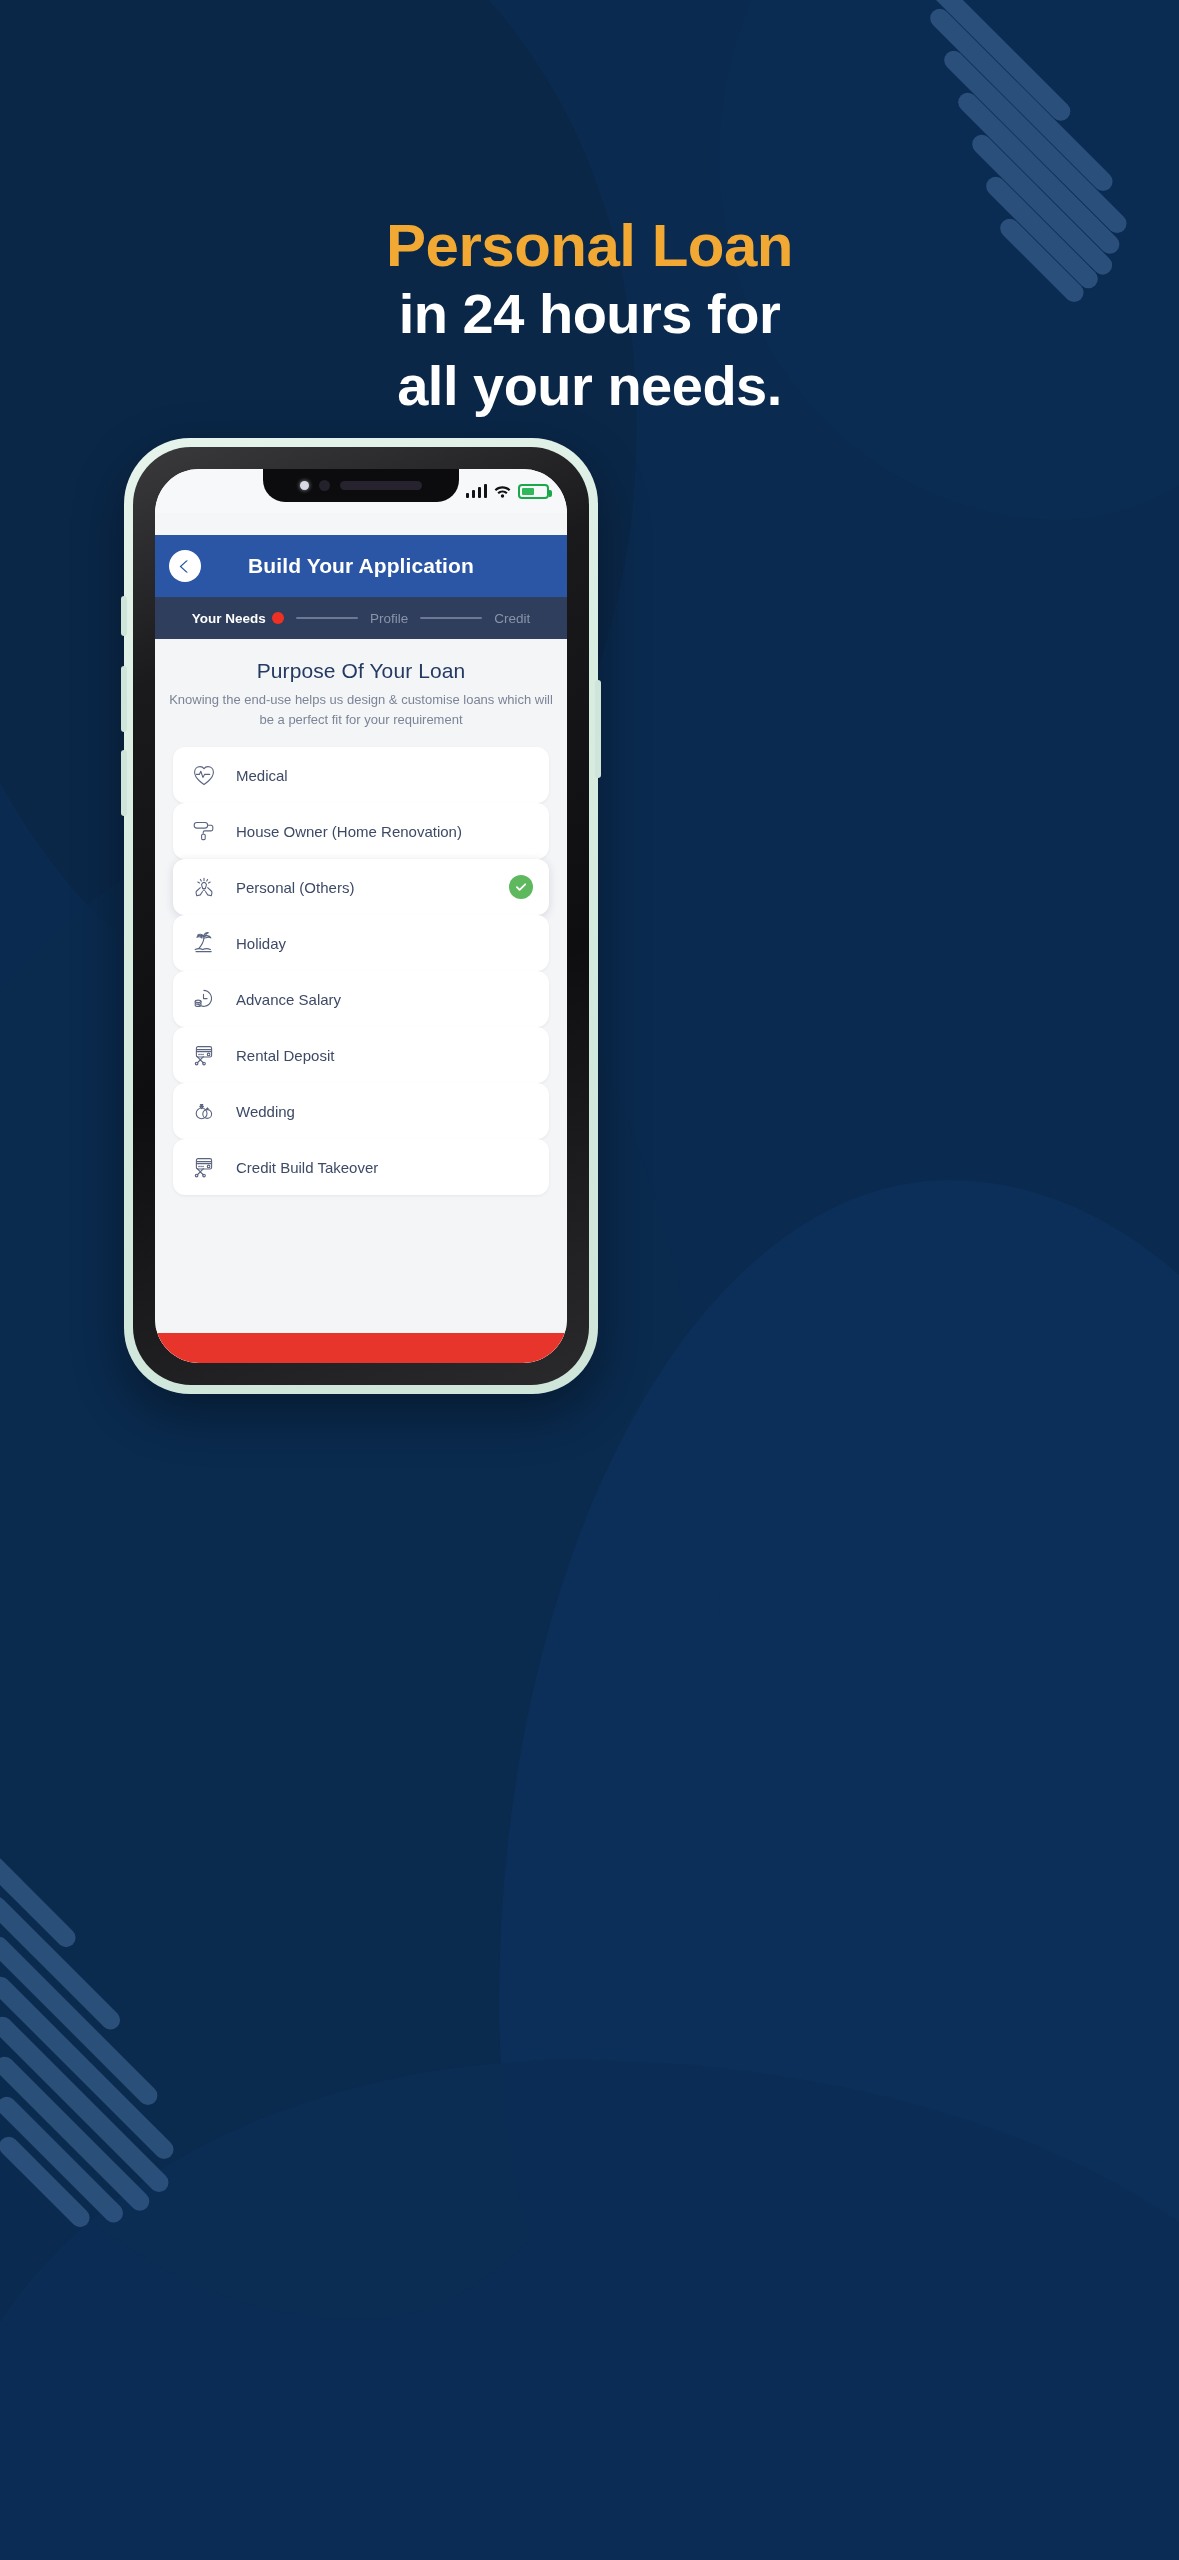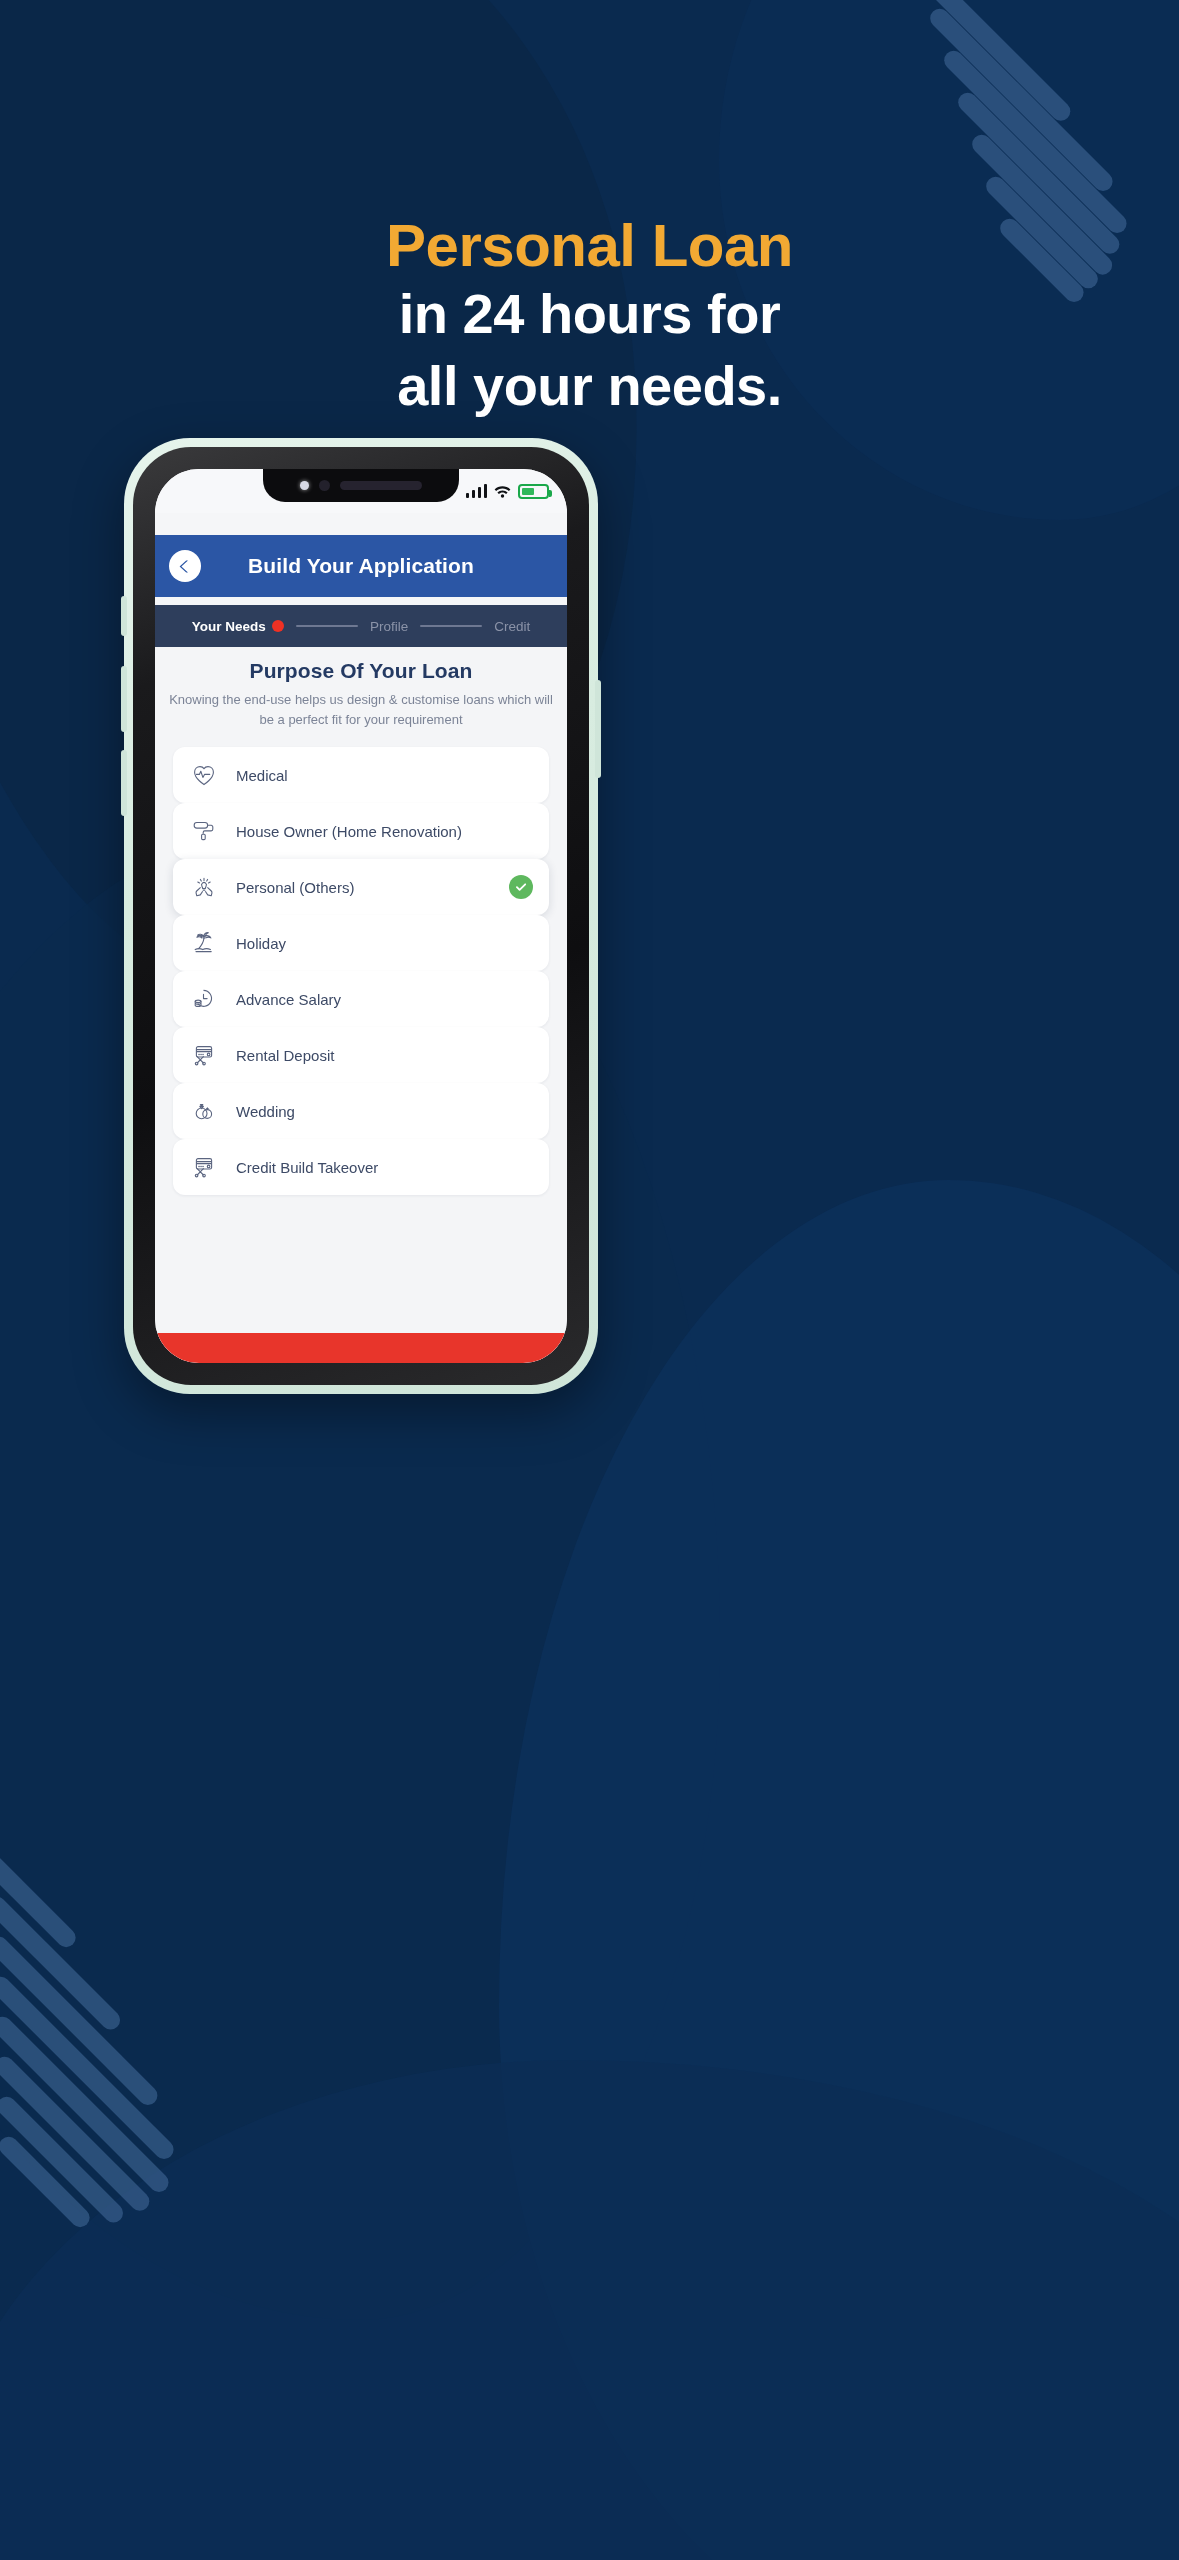--- a/index.html
+++ b/index.html
@@ -185,7 +185,7 @@
 
   
   .stepper {
-    position:absolute; left:0; right:0; top:136px; height:42px;
+    position:absolute; left:0; right:0; top:128px; height:42px;
     background:#2e3e5c;
     display:flex; align-items:center; justify-content:center;
     gap:0; padding:0 14px;

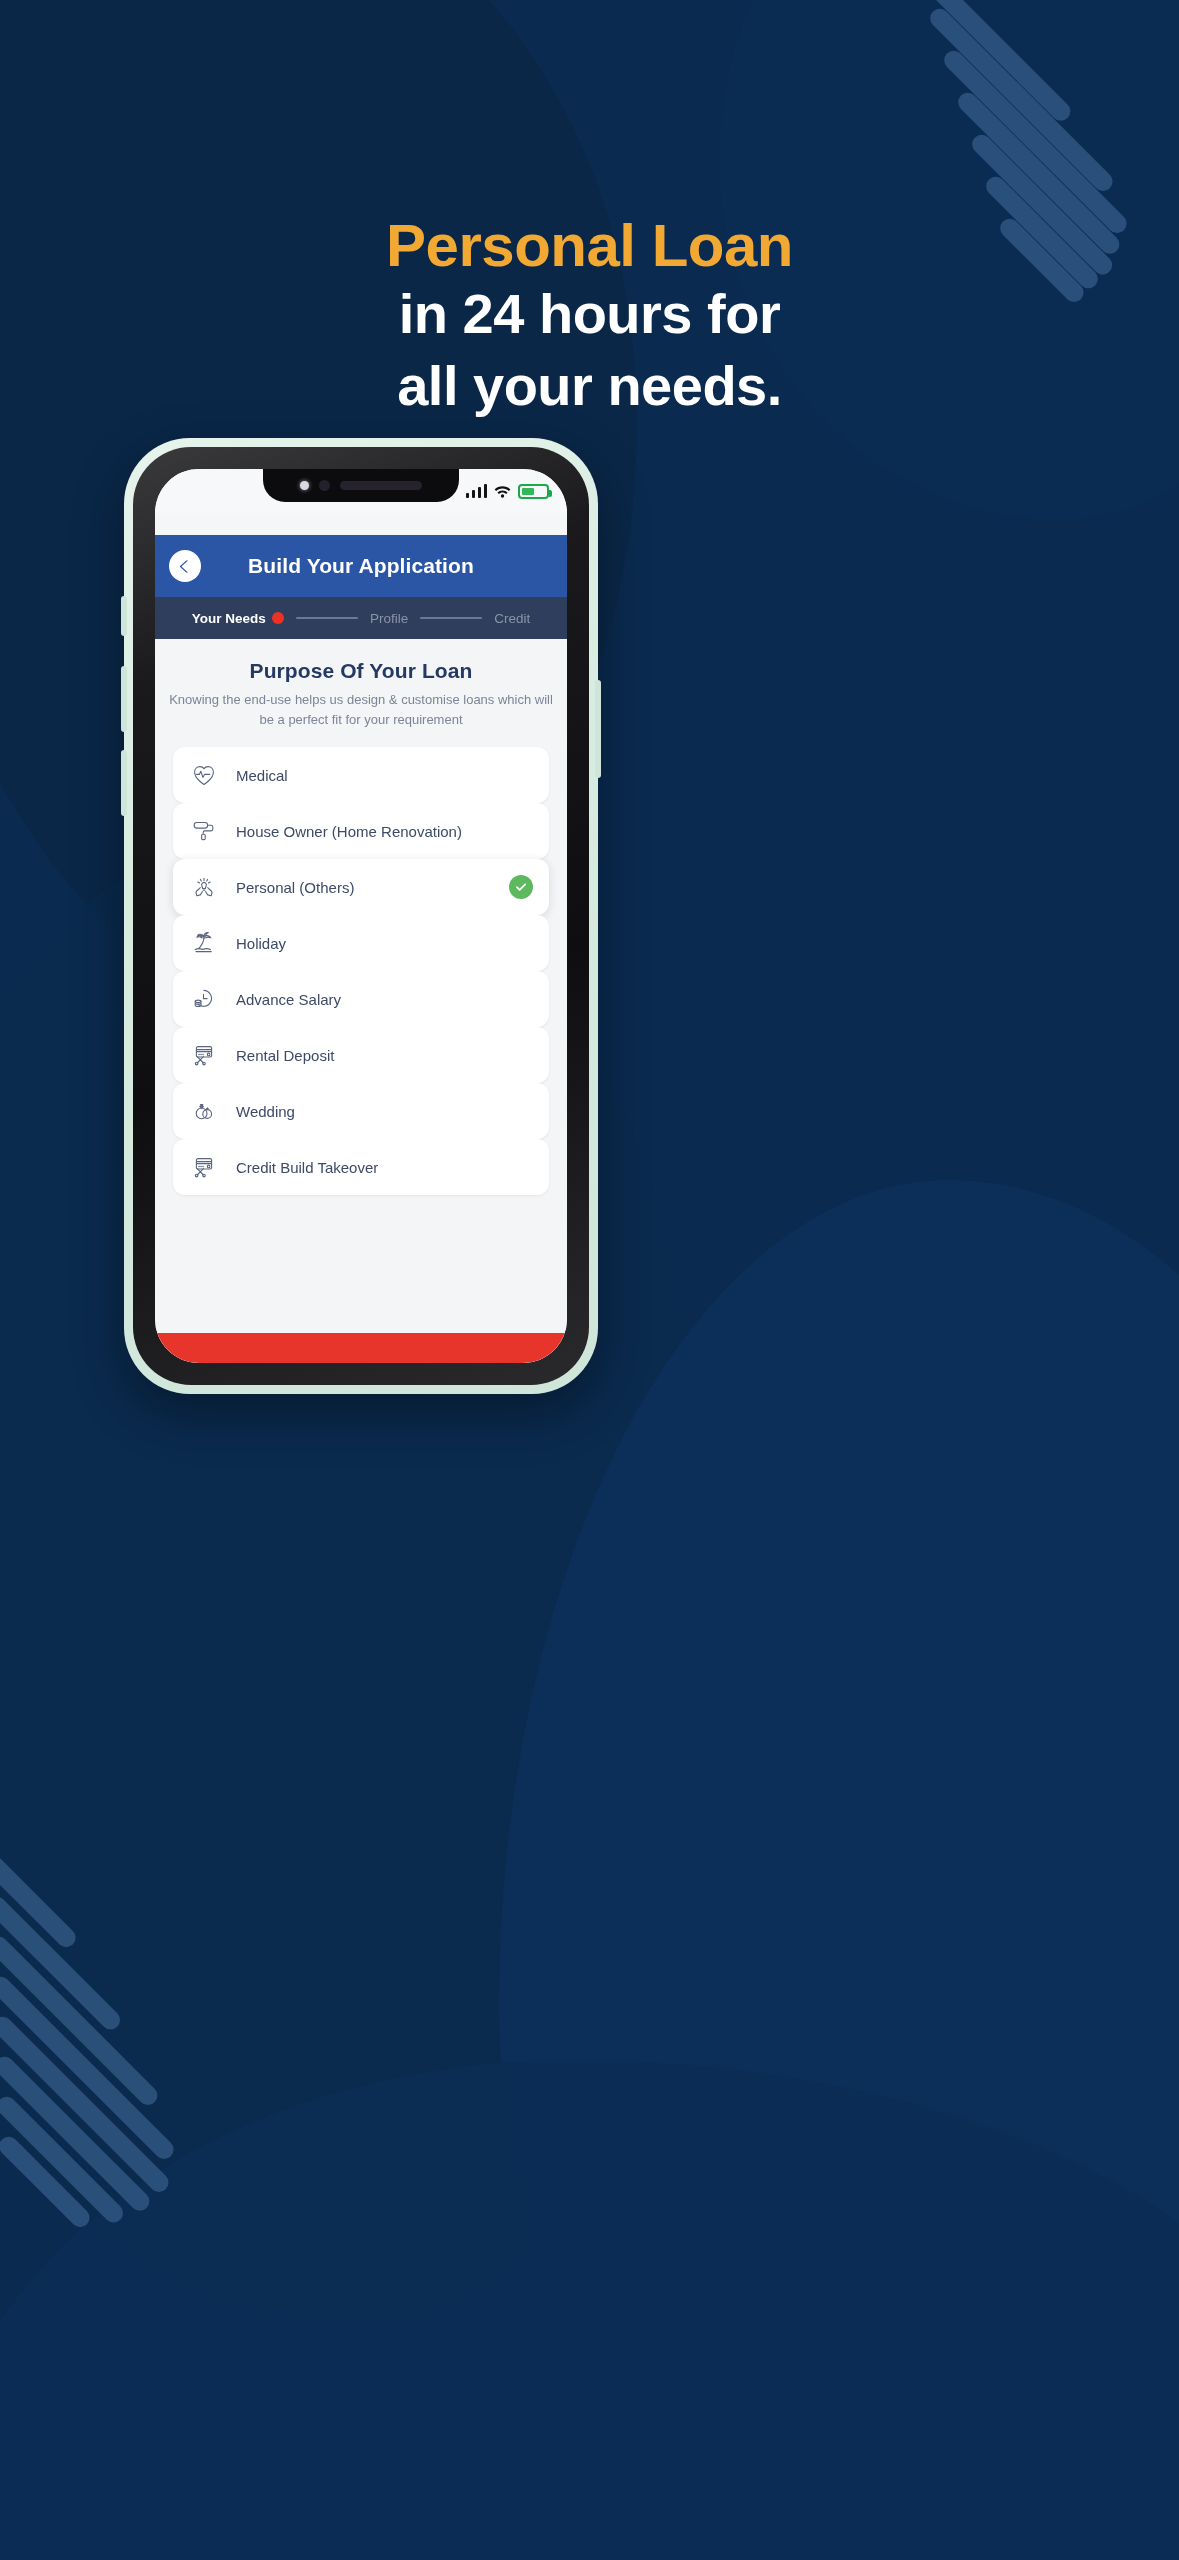--- a/index.html
+++ b/index.html
@@ -207,7 +207,7 @@
   }
   .sec-title {
     text-align:center;
-    font-size:21px; font-weight:bold; color:#243a63;
+    font-size:21px; font-weight:normal; color:#243a63;
     letter-spacing:.1px;
   }
   .sec-sub {

